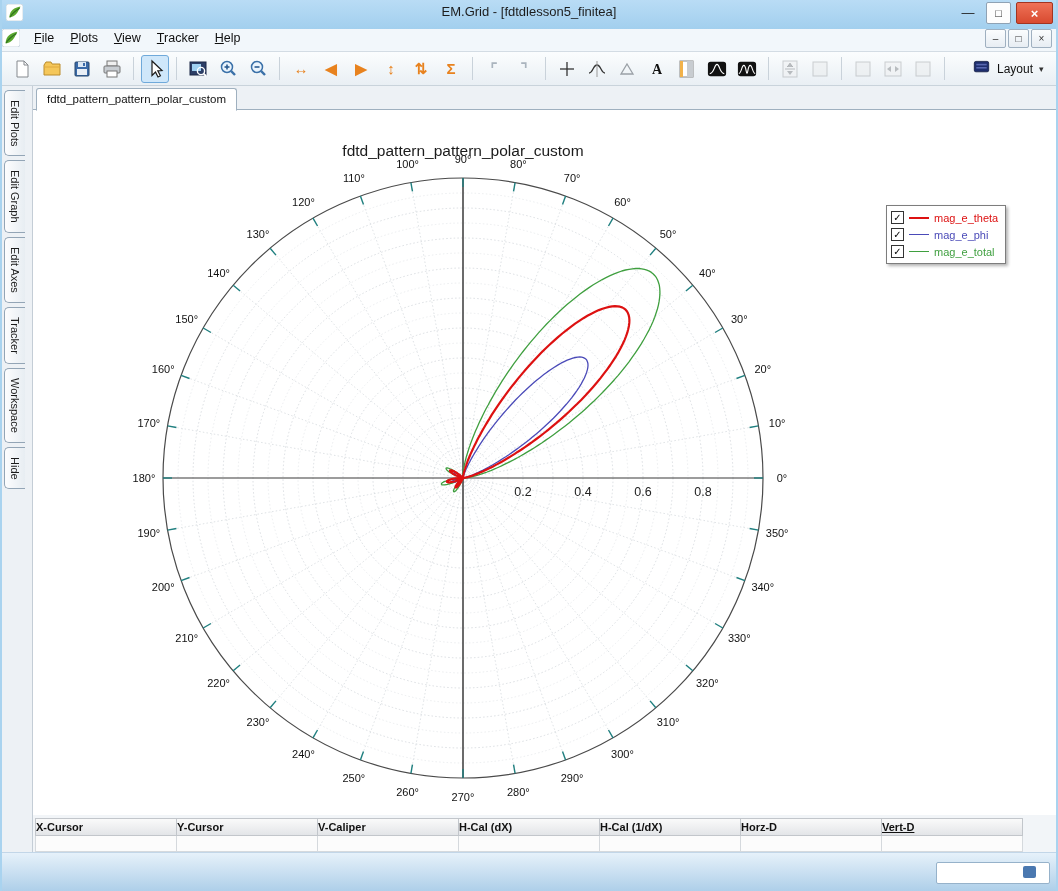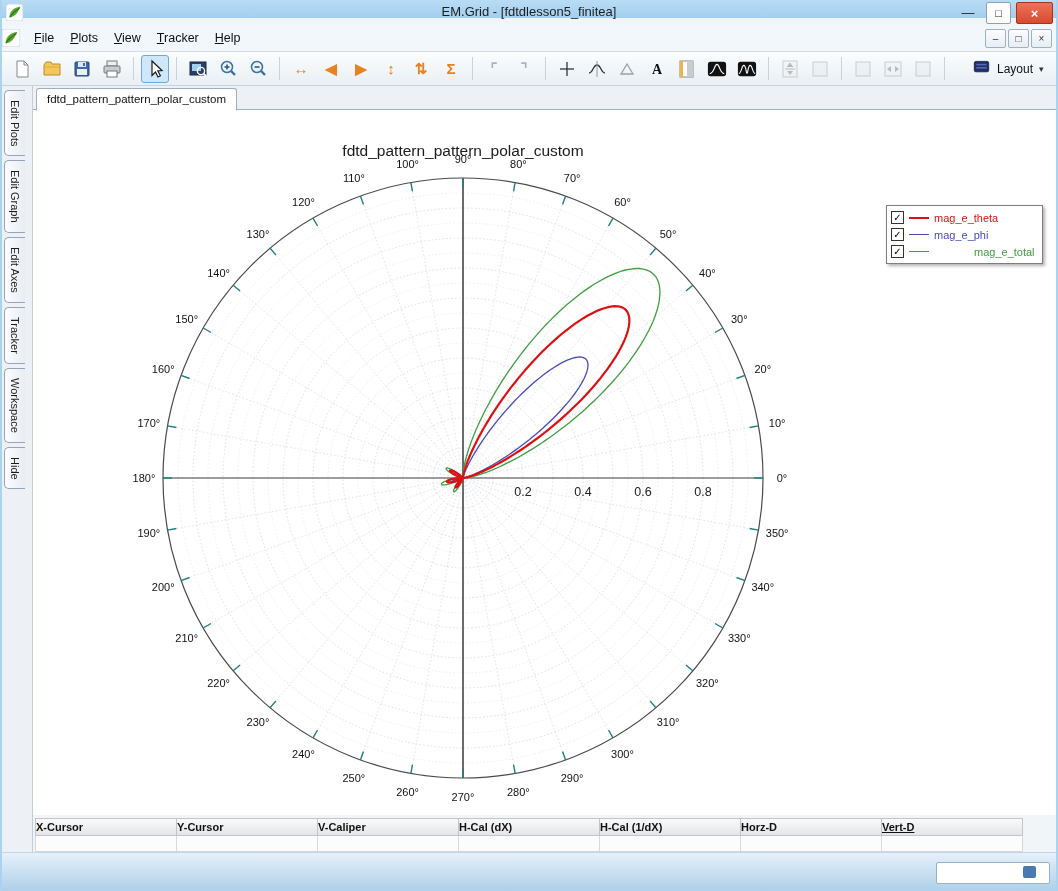--- a/index.html
+++ b/index.html
@@ -11,7 +11,7 @@
   .frame{position:absolute;inset:0;border-left:2px solid #a9d3ef;border-right:2px solid #a9d3ef;pointer-events:none;z-index:50;}
 
   
-  .titlebar{position:absolute;left:0;top:0;width:100%;height:18px;
+  .titlebar{position:absolute;left:0;top:0;width:100%;height:29px;
     background:linear-gradient(#b9dcf5,#a2cfee);z-index:10;}
   .tb-logo{position:absolute;left:6px;top:4px;width:17px;height:17px;}
   .tb-title{position:absolute;left:0;right:0;top:4px;text-align:center;font-size:13px;color:#1d1d1d;}

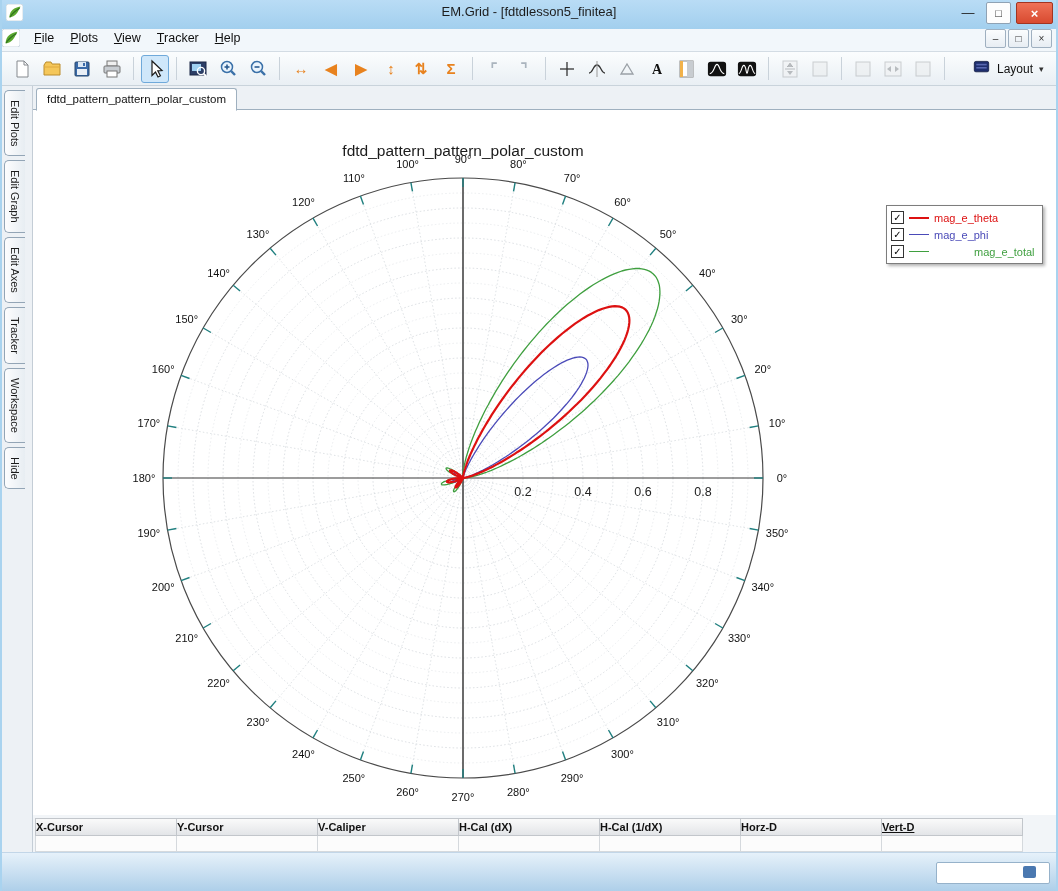--- a/index.html
+++ b/index.html
@@ -450,7 +450,7 @@
       <div class="lg-row">
         <span class="lg-check">✓</span>
         <span class="lg-line" style="border-top-color: rgb(63, 159, 63); border-top-width: 1.3px;"></span>
-        <span class="lg-label" style="color: rgb(63, 159, 63); margin-left: 40px;">mag_e_total</span>
+        <span class="lg-label" style="color: rgb(63, 159, 63);">mag_e_total</span>
       </div>
     </div>
 </div>

